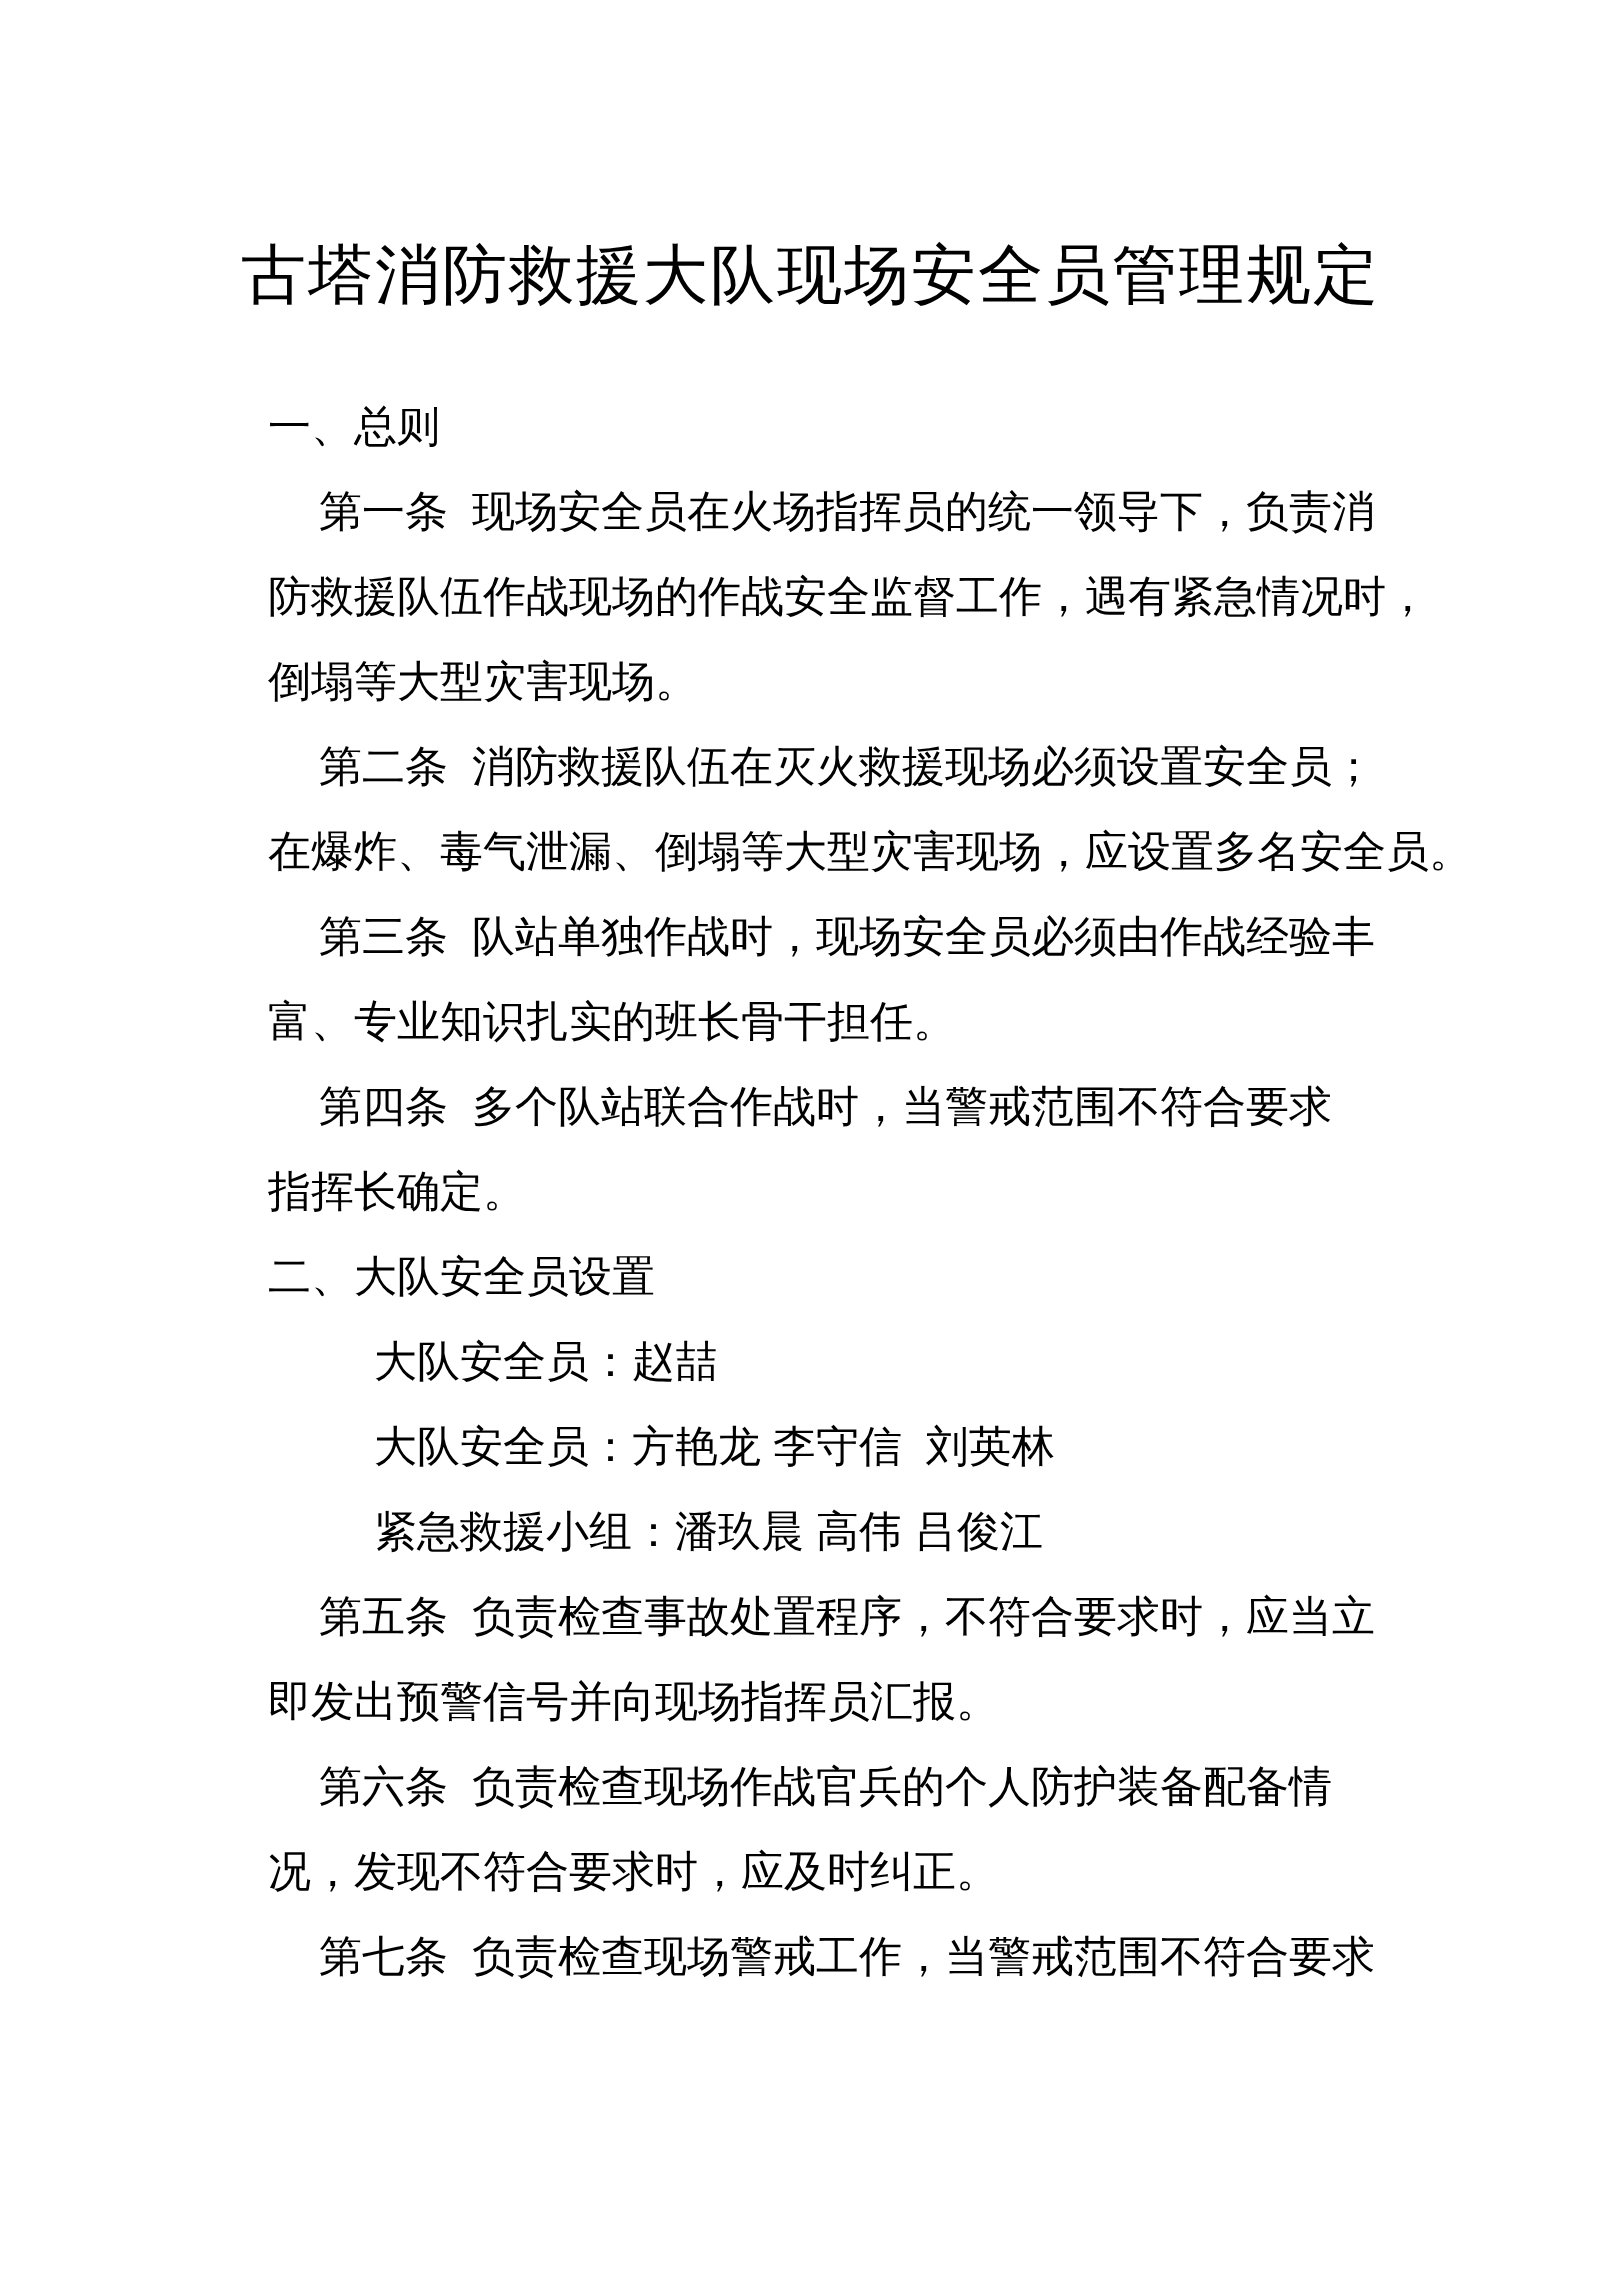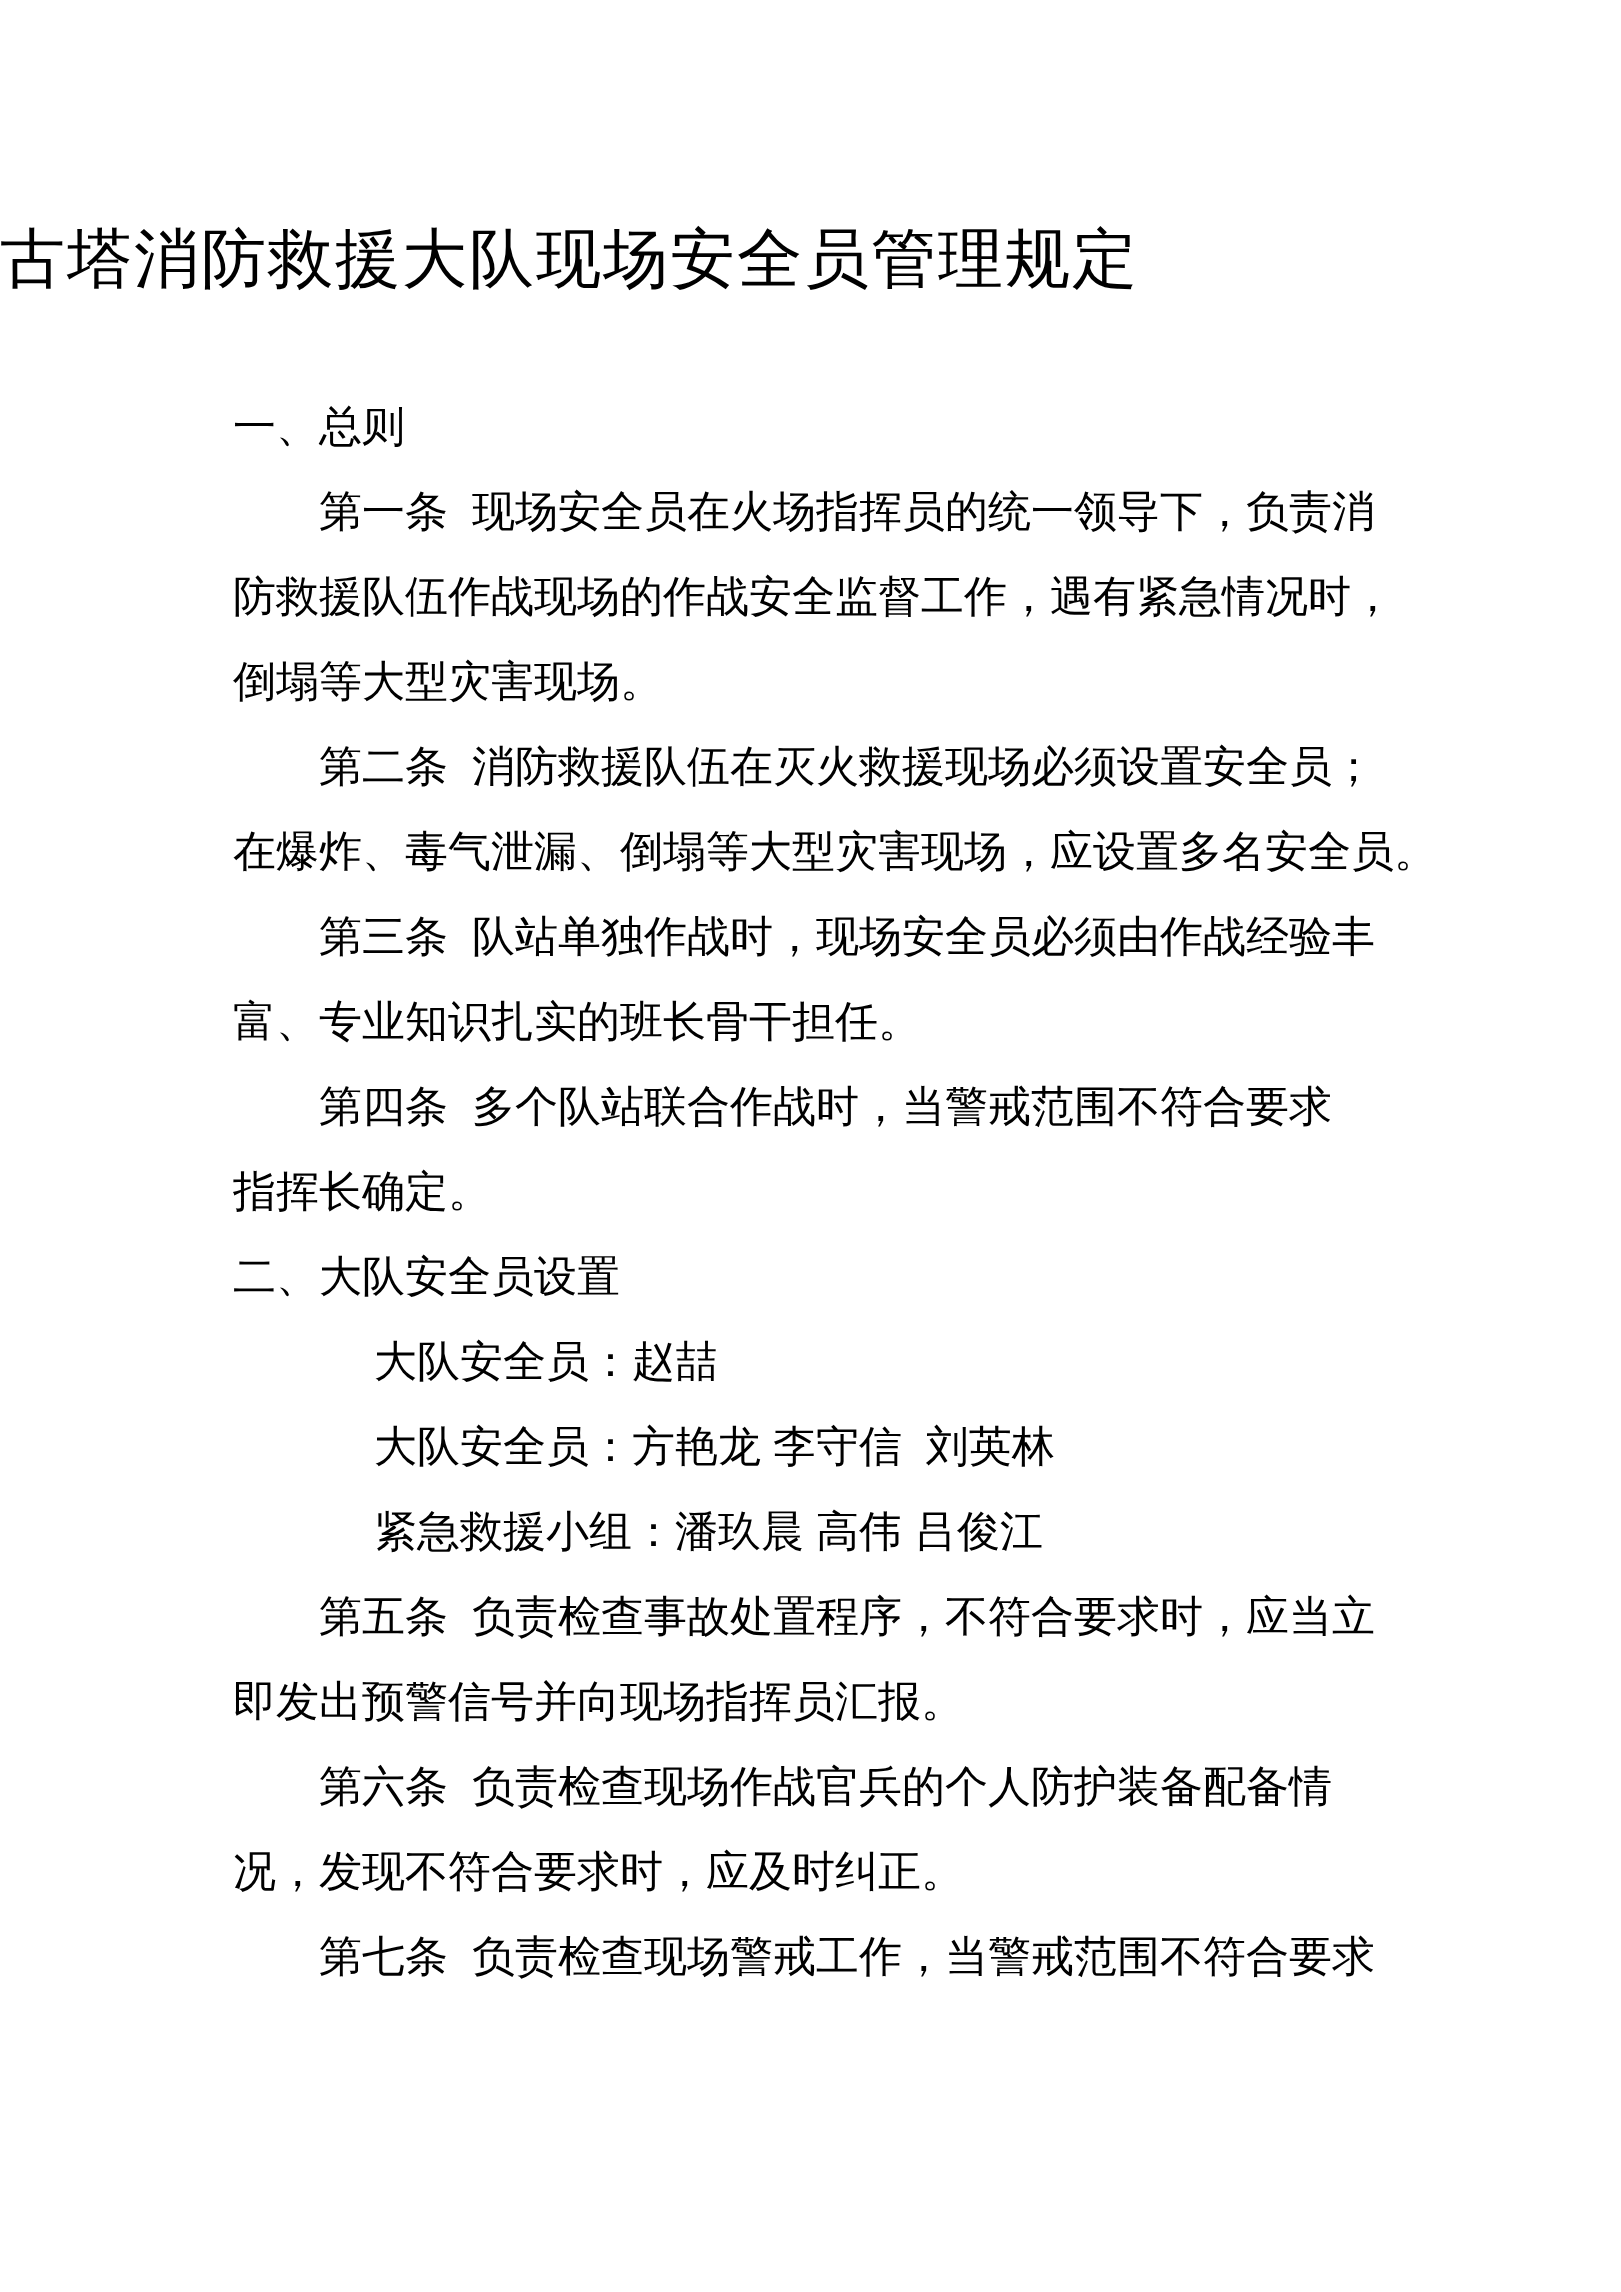--- a/index.html
+++ b/index.html
@@ -21,8 +21,8 @@
     top: 210px;
     left: 0;
     right: 0;
-    margin: 0;
-    text-align: left;
+    margin: 16px;
+    text-align: center;
     font-size: 65px;
     line-height: 98px;
     font-weight: 400;

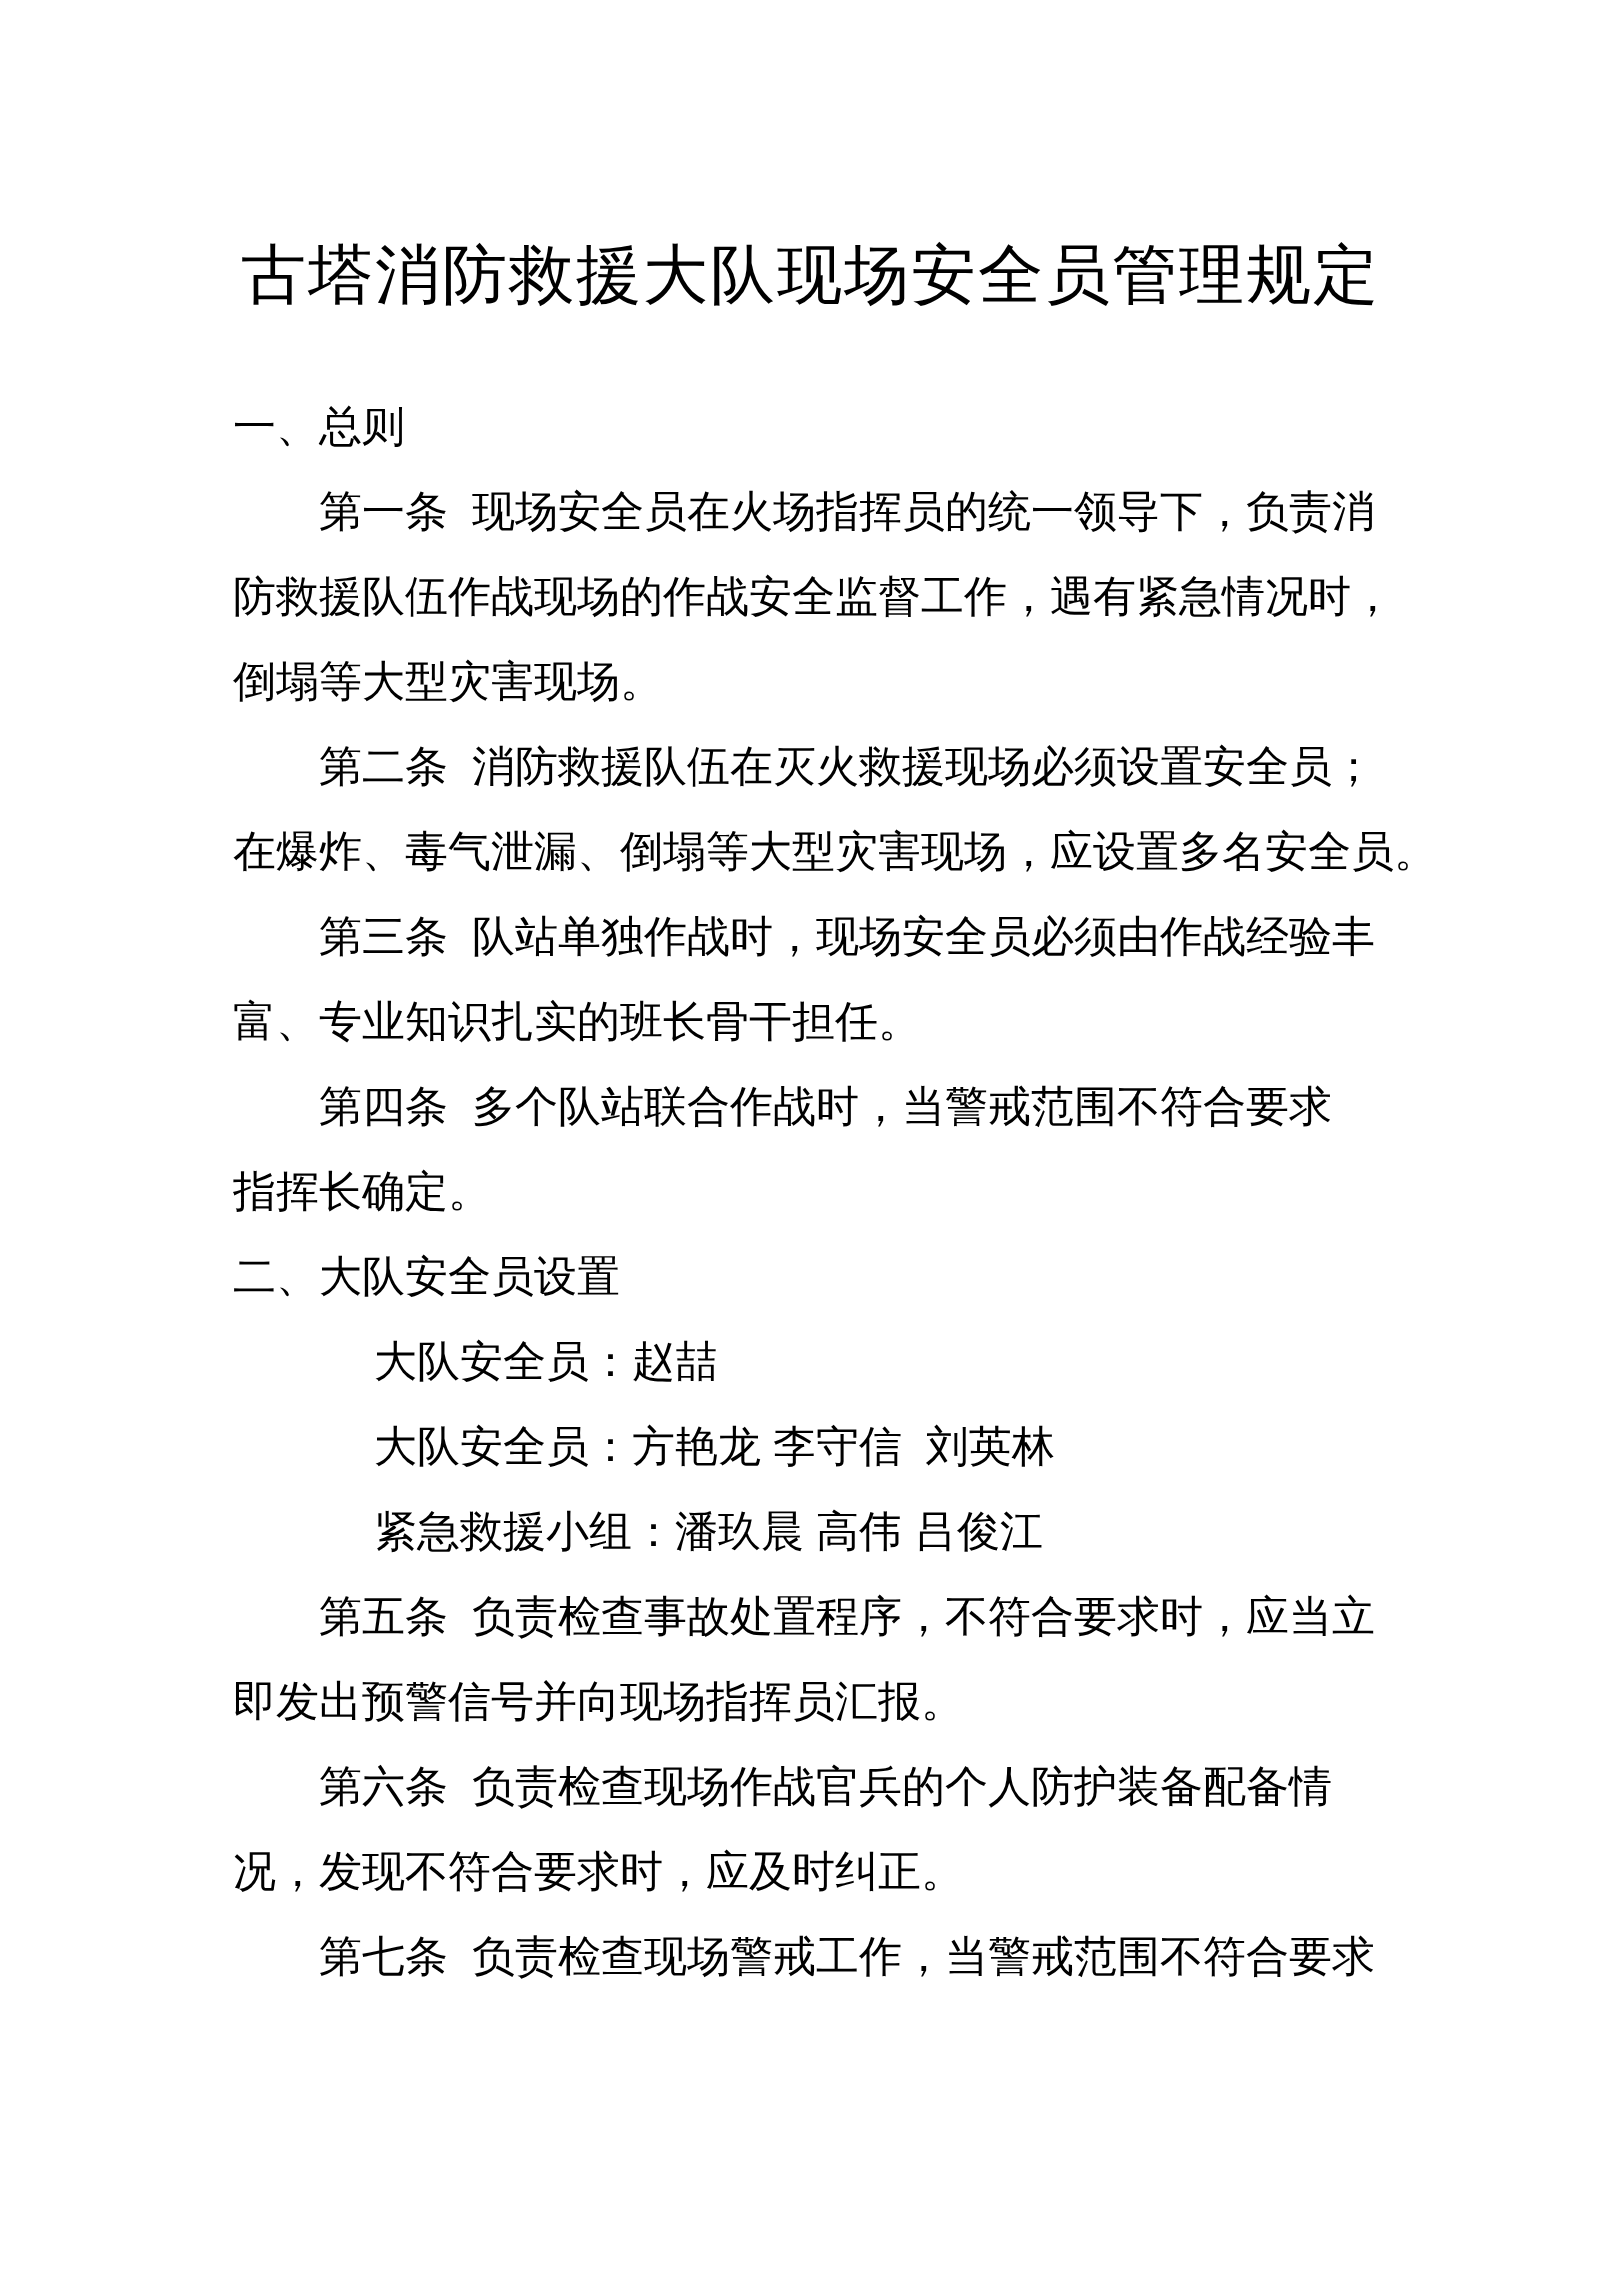--- a/index.html
+++ b/index.html
@@ -43,7 +43,7 @@
     white-space: pre;
     letter-spacing: 0;
   }
-  .indent-none  { padding-left: 0; }
+  .indent-none  { padding-left: 0; margin-left: 35px; }
   .indent-para  { padding-left: 86px; }   
   .indent-names { padding-left: 141px; }  
 </style>

